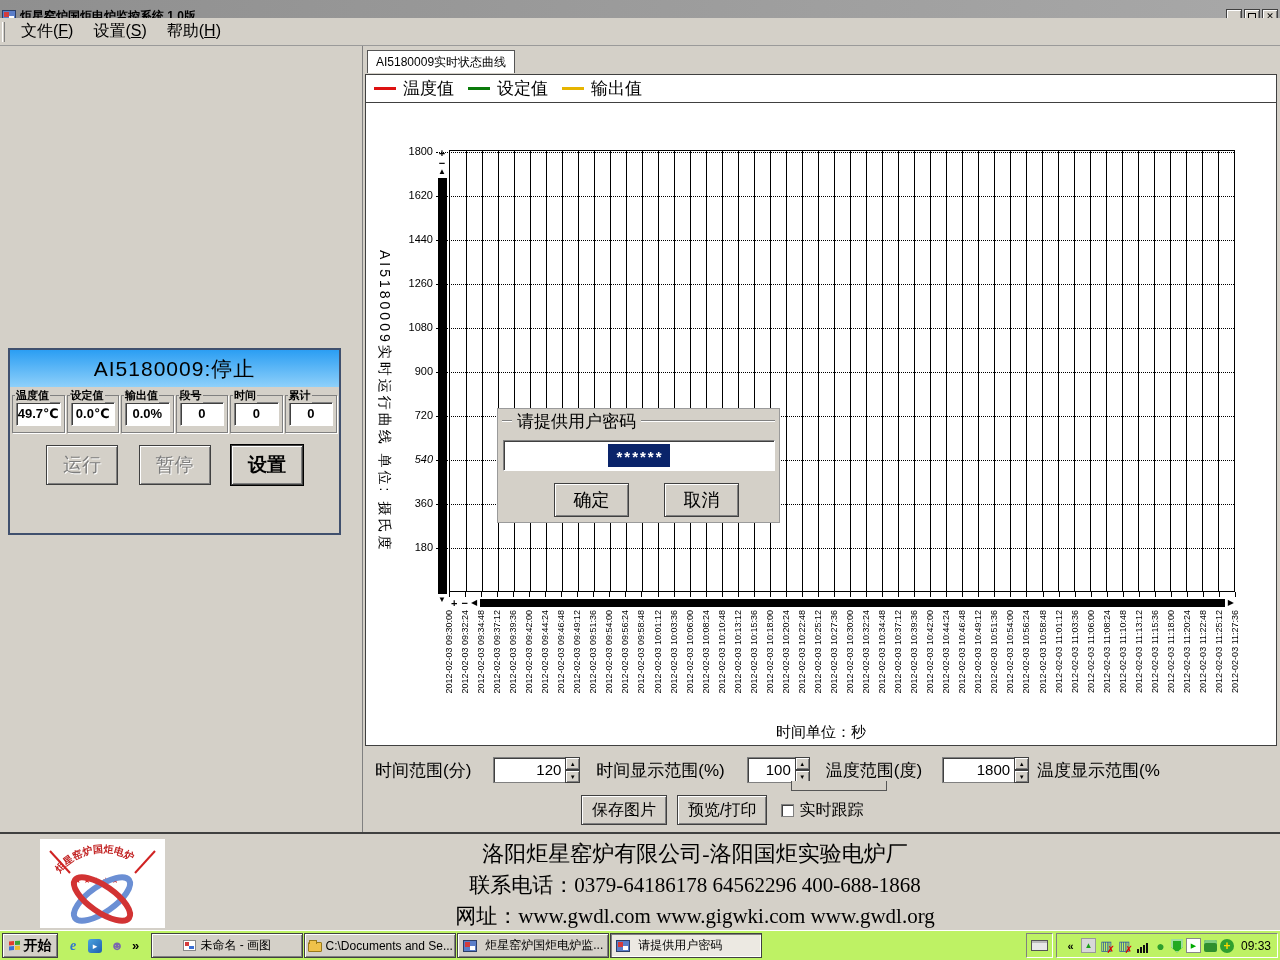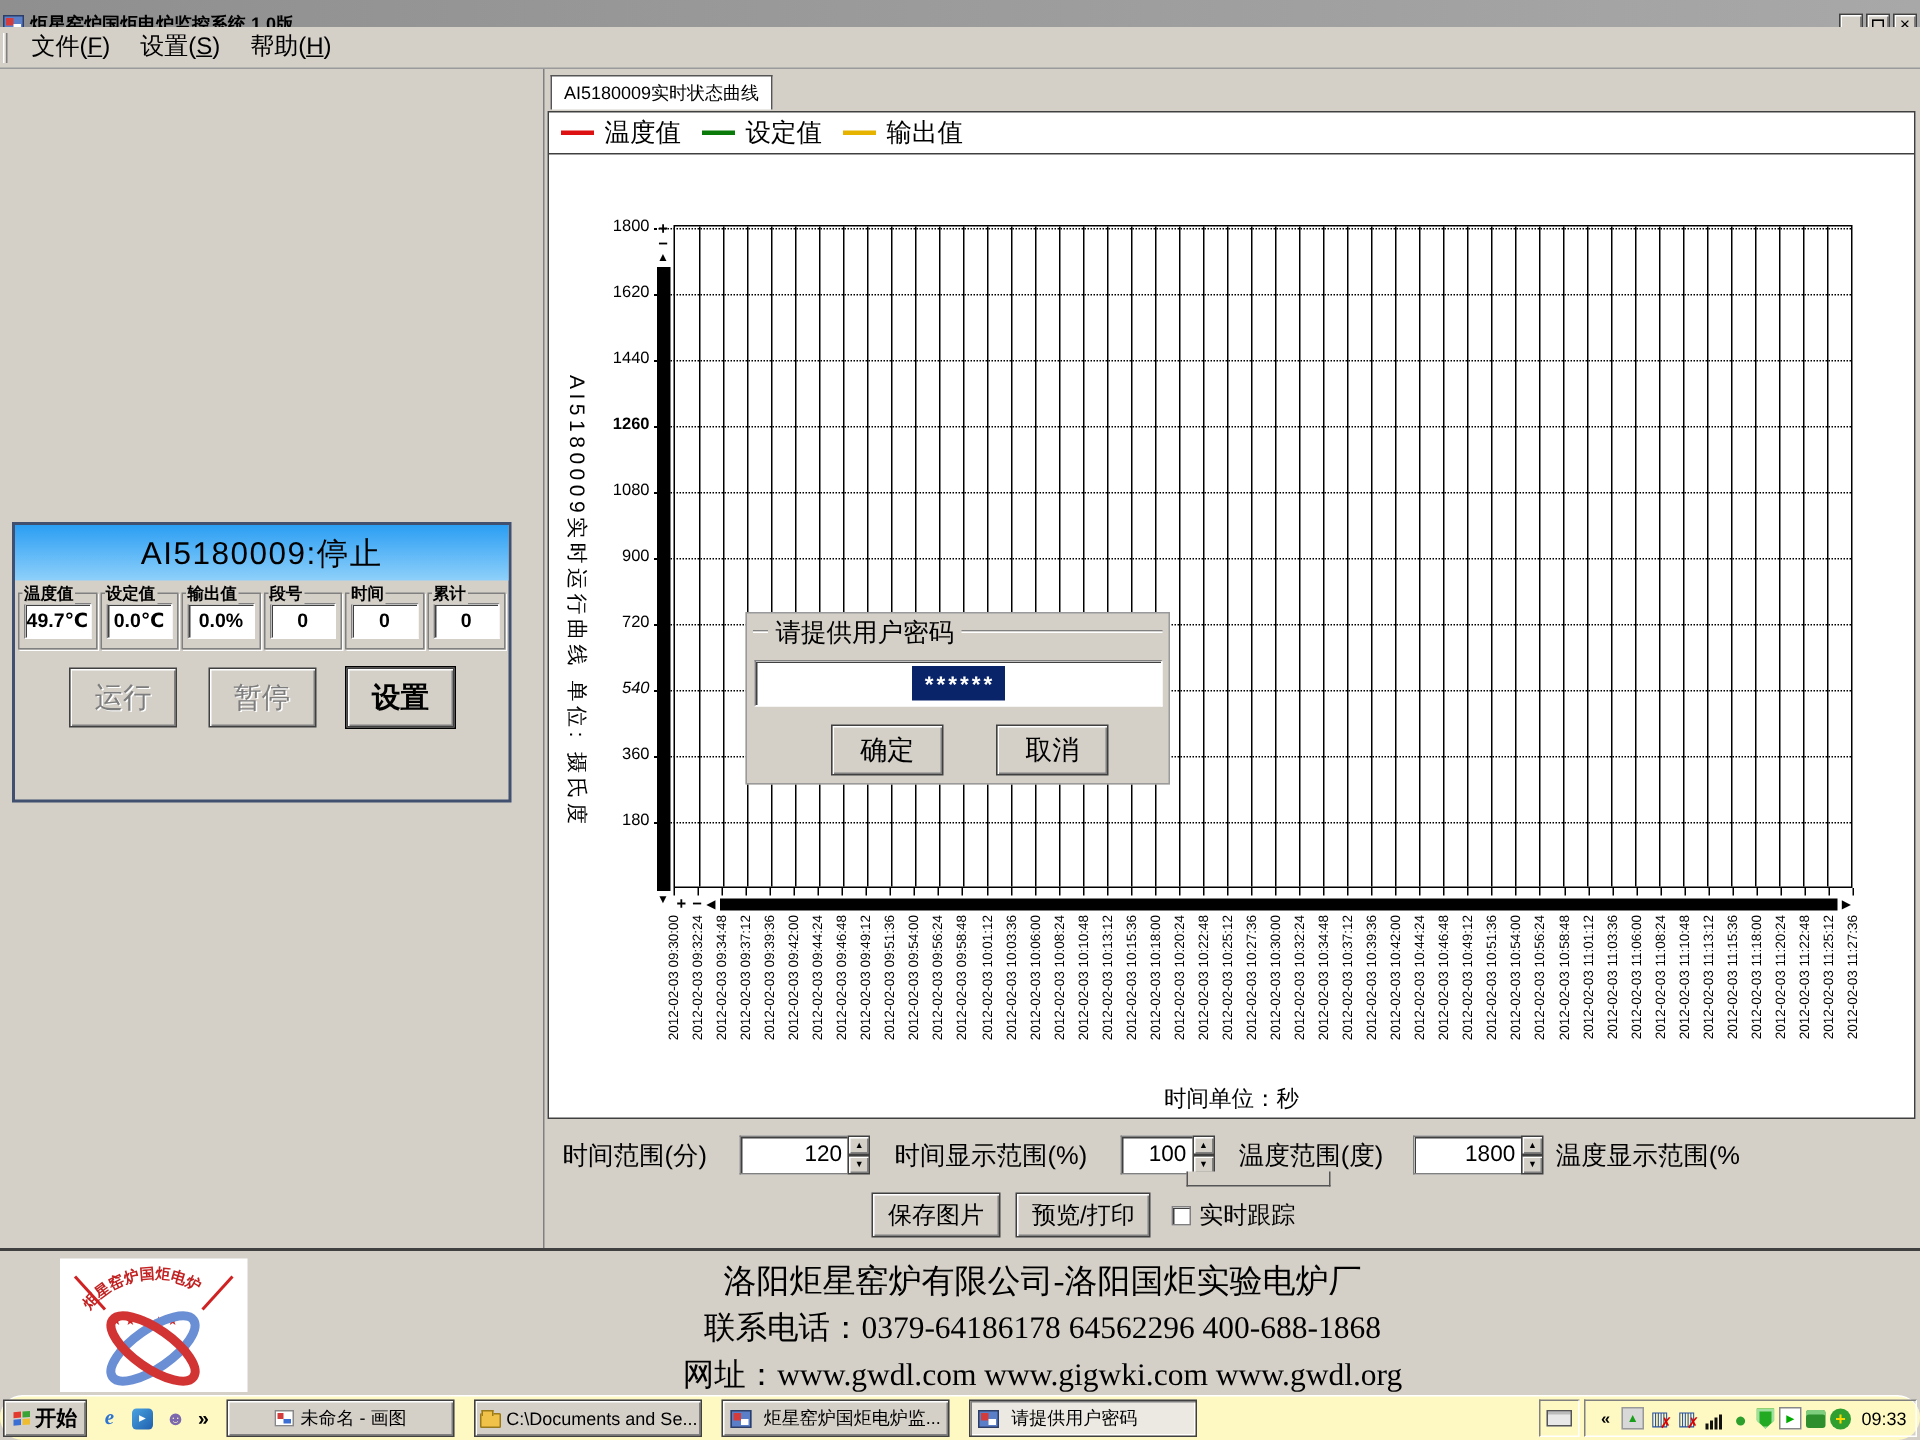--- a/index.html
+++ b/index.html
@@ -493,7 +493,7 @@
           <div class="dotline" style="top: 137.354px;"></div>
           <div class="ylab" style="top: 130.354px;">1440</div>
           <div class="dotline" style="top: 181.309px;"></div>
-          <div class="ylab" style="top: 174.309px; font-weight: bold;">1260</div>
+          <div class="ylab" style="top: 174.309px;">1260</div>
           <div class="dotline" style="top: 225.265px;"></div>
           <div class="ylab" style="top: 218.265px;">1080</div>
           <div class="dotline" style="top: 269.221px;"></div>

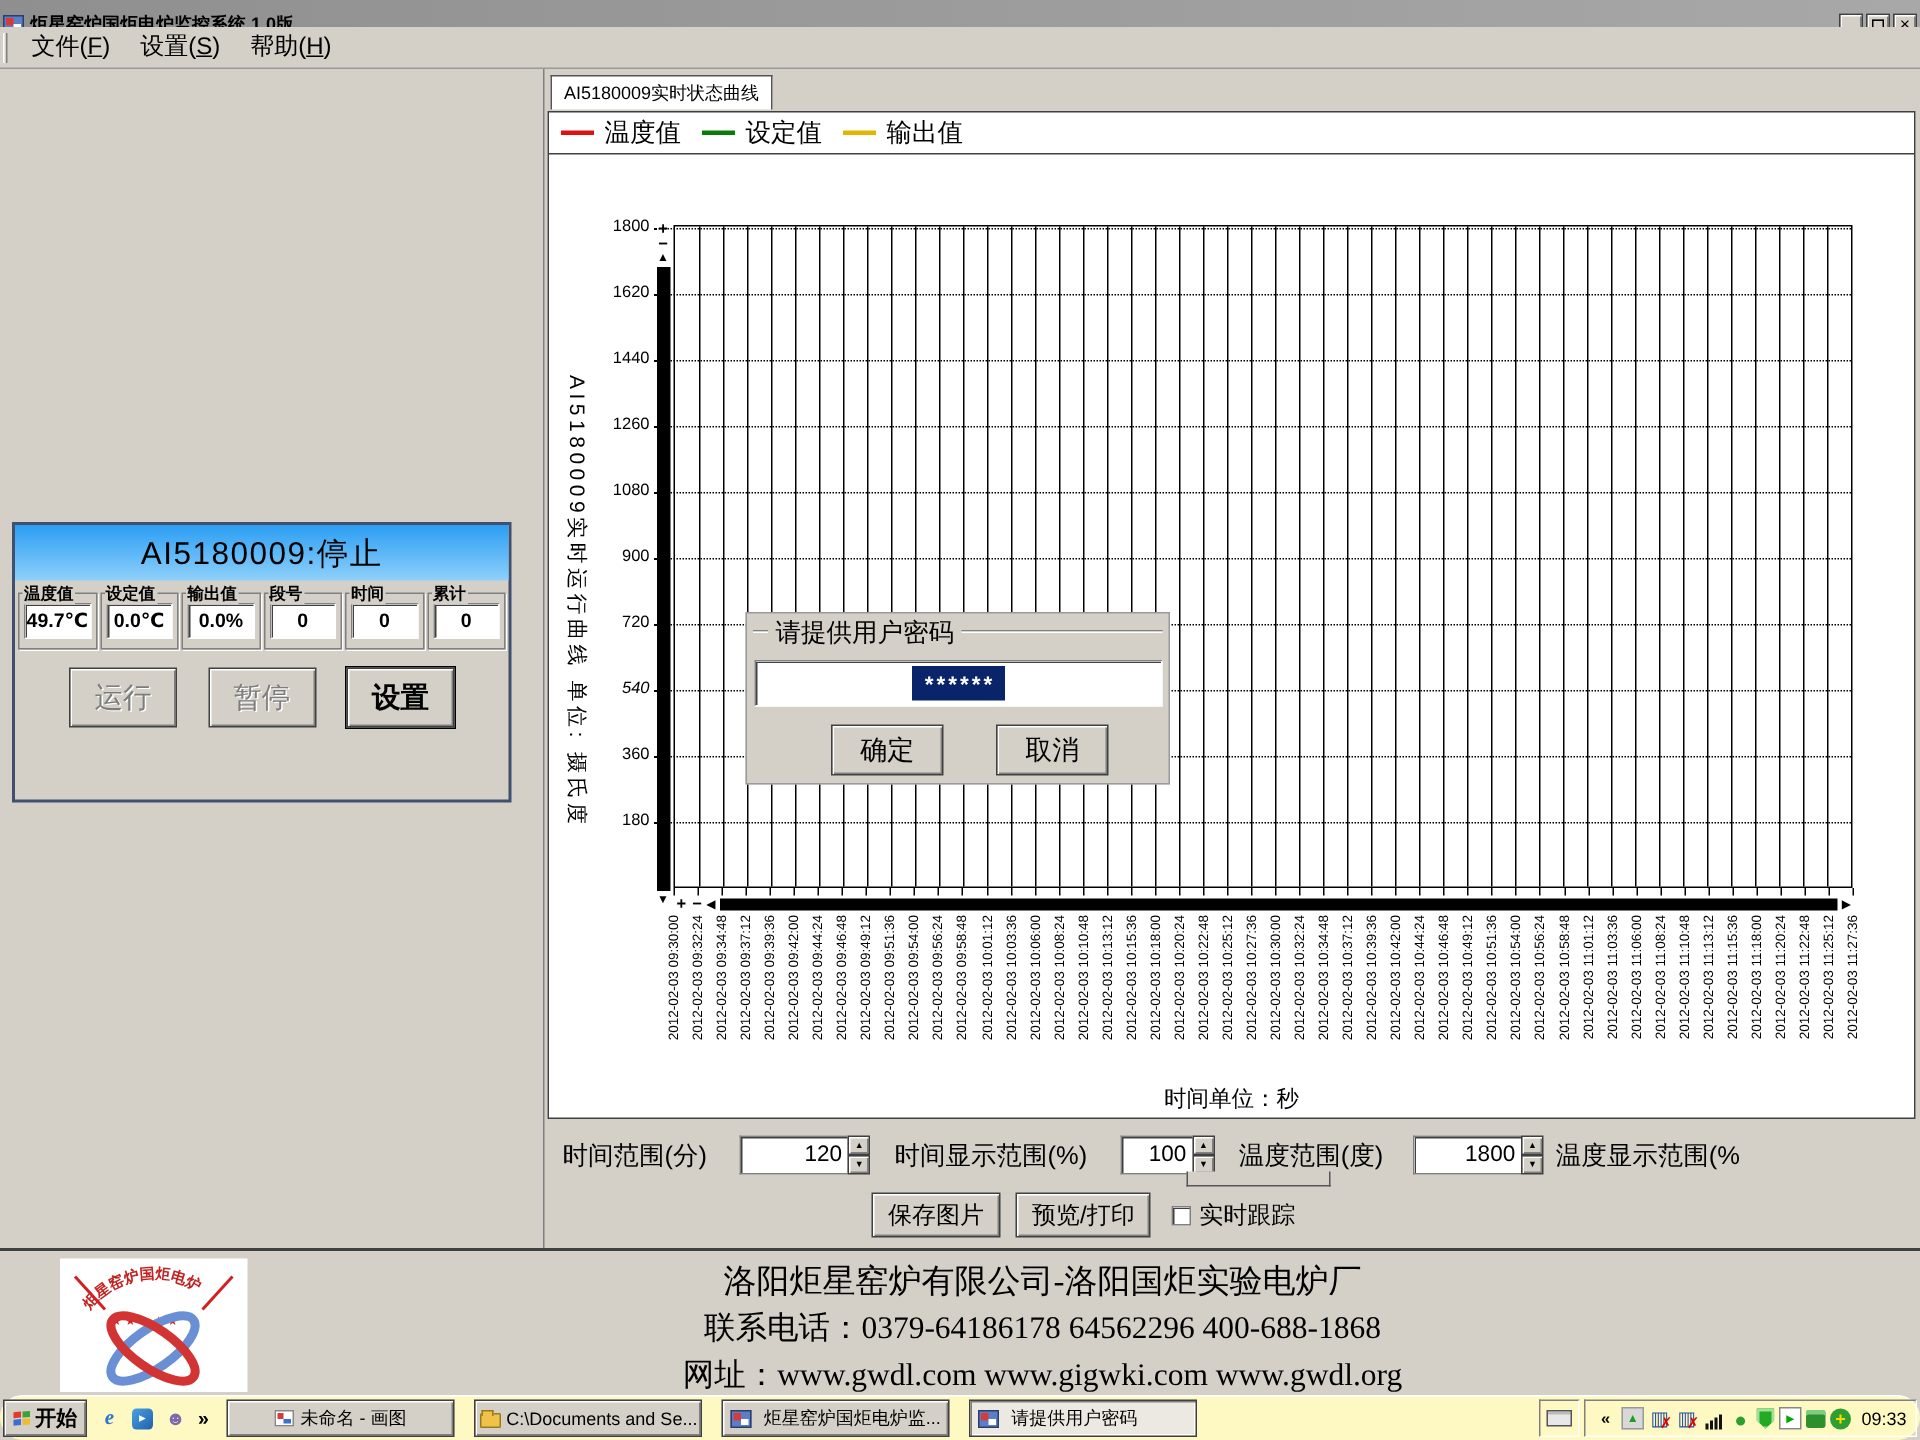--- a/index.html
+++ b/index.html
@@ -100,7 +100,7 @@
   .fl3 { font-size:21px; line-height:31px; }
 
   
-  .taskbar { position:absolute; left:0; top:930px; width:1280px; height:30px; background:#fef9c3; border-top:1px solid #fff; display:flex; align-items:center; padding:0 2px;border-radius:15px; }
+  .taskbar { position:absolute; left:0; top:930px; width:1280px; height:30px; background:#bef264; border-top:1px solid #fff; display:flex; align-items:center; padding:0 2px; }
   .start-btn { width:56px; height:25px; font-size:14px; font-weight:bold; gap:3px; }
   .flag { position:relative; width:12px; height:11px; transform:skewY(-4deg); }
   .flag i { position:absolute; width:5px; height:4px; }

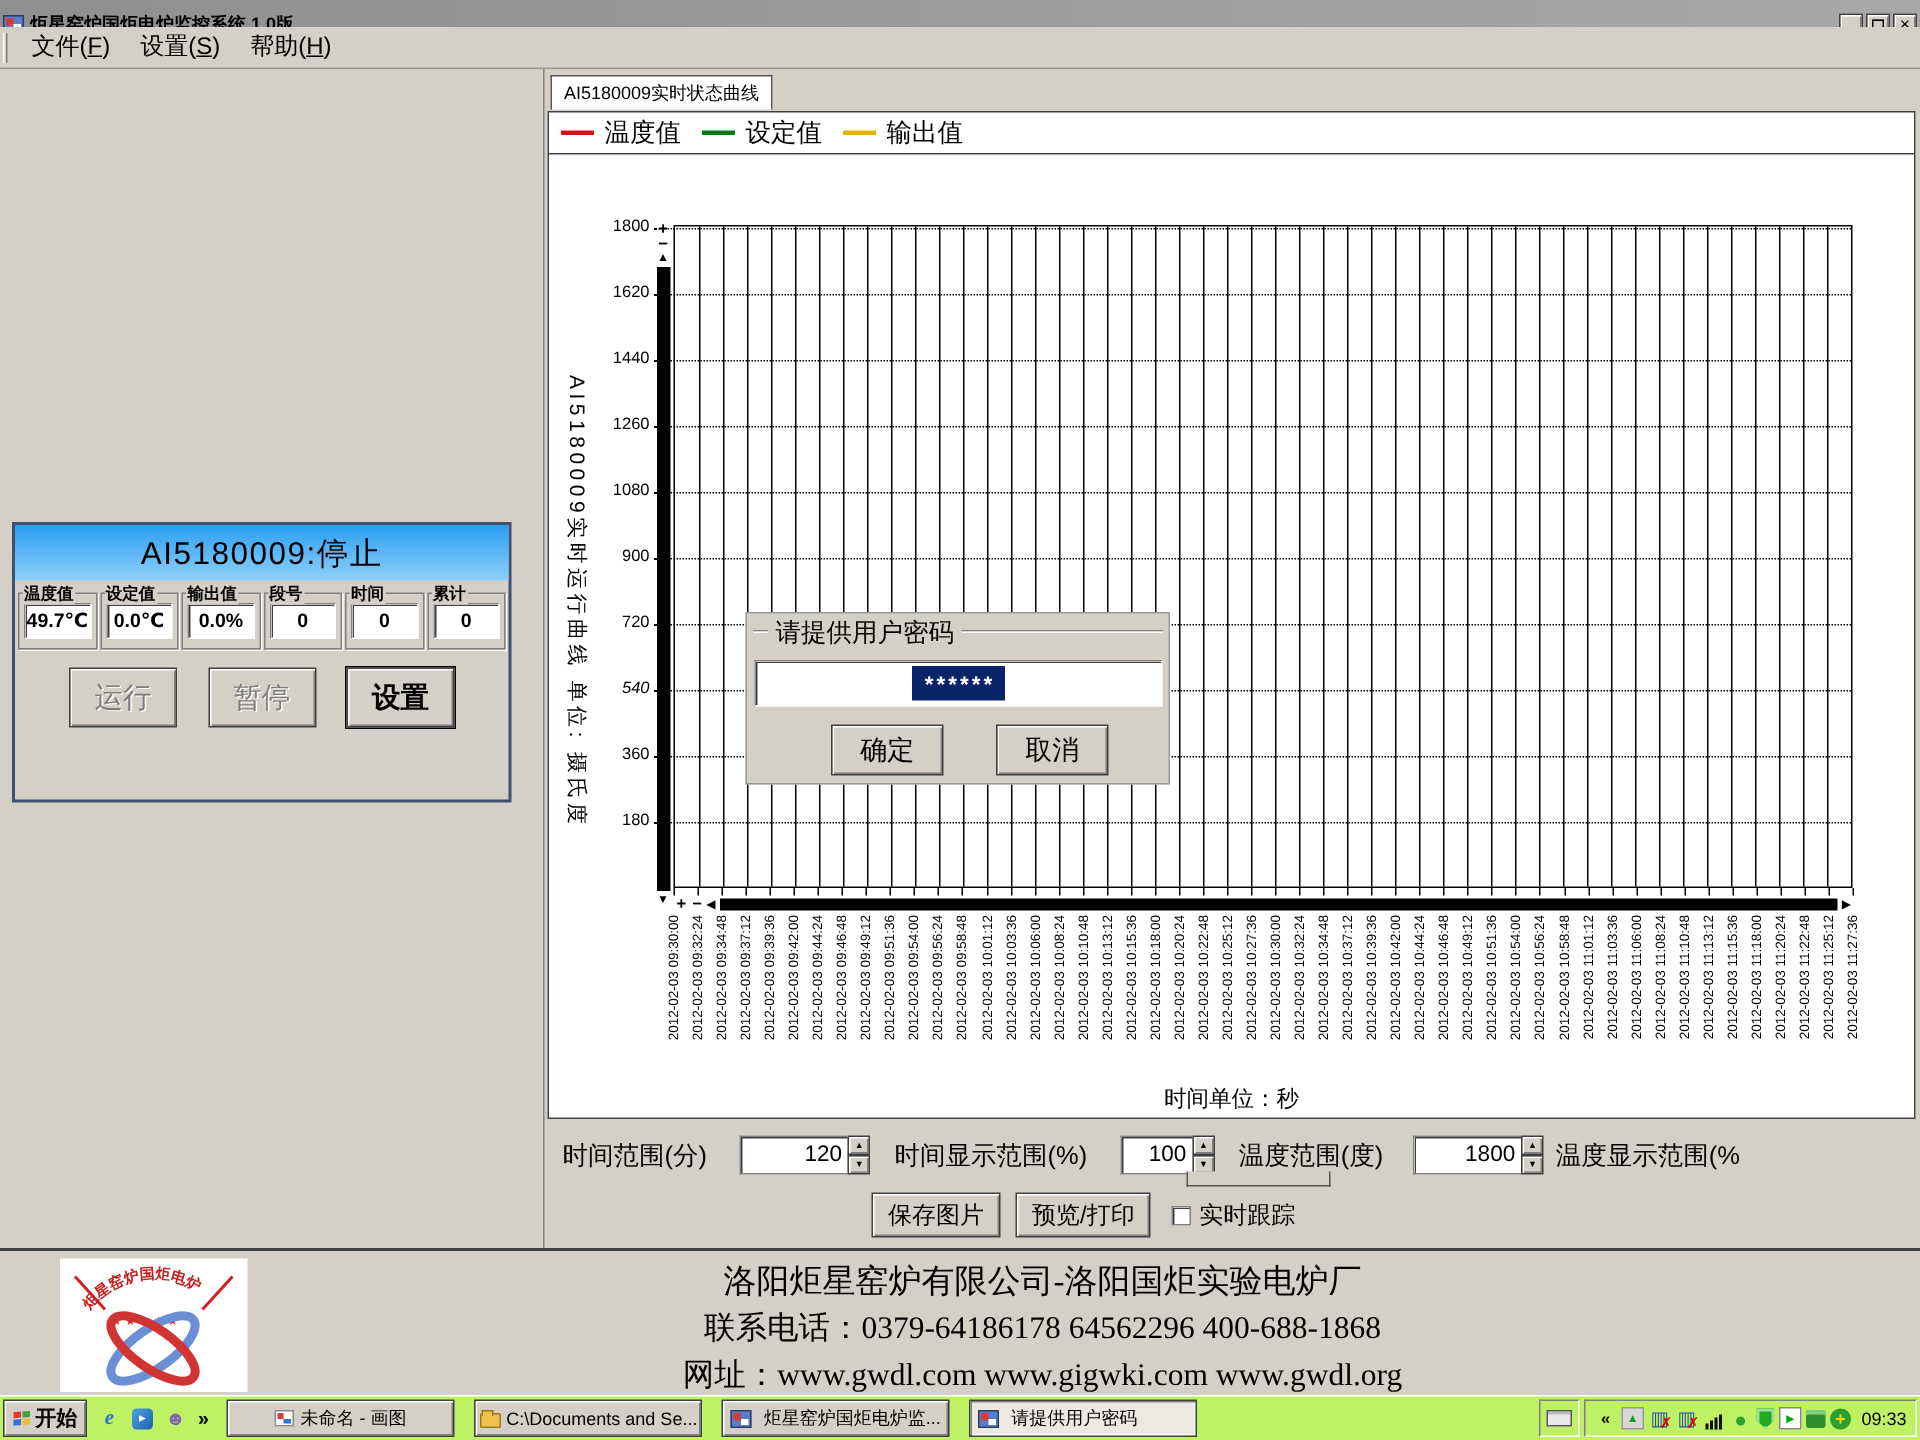--- a/index.html
+++ b/index.html
@@ -112,7 +112,7 @@
   .ql-mp { width:14px; height:14px; background:linear-gradient(135deg,#4aa3e0,#1f5fae); border-radius:3px; color:#fff; font-size:9px; display:flex; align-items:center; justify-content:center; }
   .ql-msn { color:#7b68ae; font-size:13px; }
   .chev { font-size:13px; font-weight:bold; padding:0 2px; }
-  .tasks { display:flex; gap:13px; margin-left:4px; }
+  .tasks { display:flex; gap:1px; margin-left:4px; }
   .task { width:152px; height:25px; display:flex; align-items:center; gap:4px; padding:0 5px; font-size:12px; white-space:nowrap; overflow:hidden; }
   .task.active { background:#ece9e2; box-shadow: inset 1px 1px 0 #808080, inset -1px -1px 0 #fff; border:1px solid #404040; }
   .t-ico { flex:0 0 auto; }

